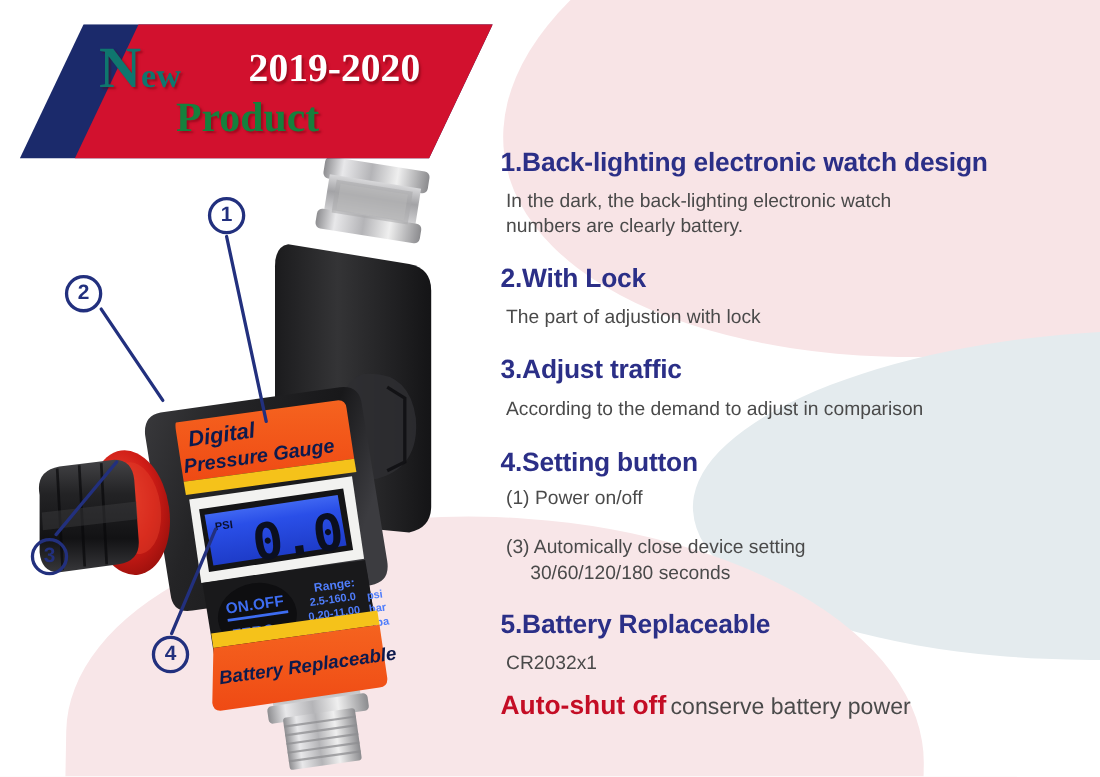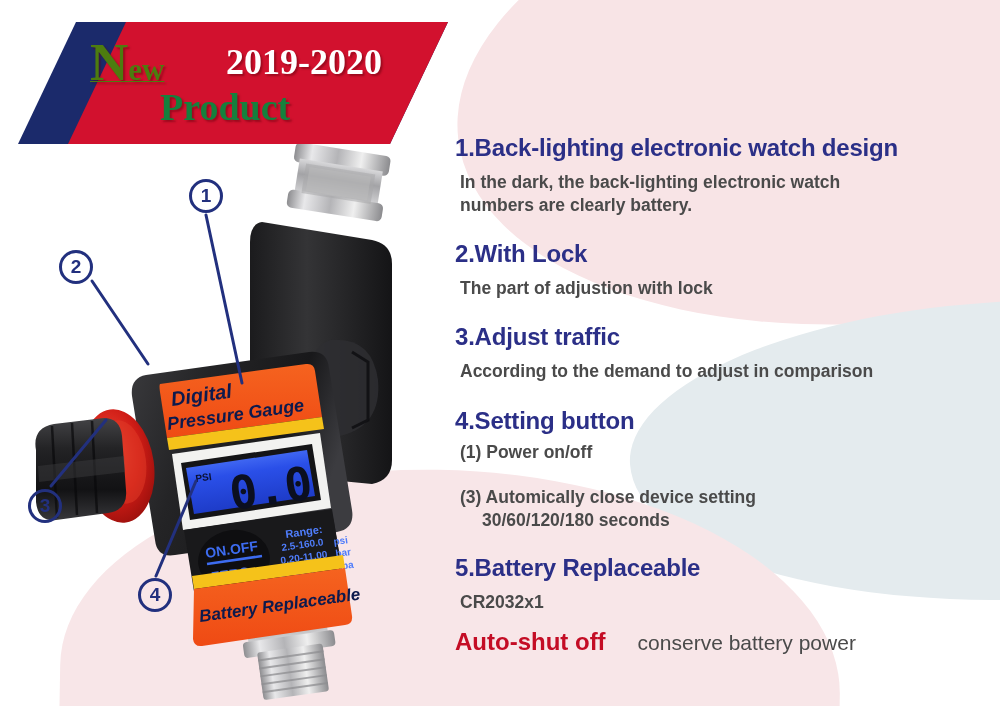--- a/index.html
+++ b/index.html
@@ -54,13 +54,12 @@
   .banner-text { position: absolute; inset: 0; z-index: 2; }
   .banner-new {
     position: absolute; left: 72px; top: 14px;
-    color: #4d7c0f;
+    color: #0f766e;
     font-family: "Liberation Serif", serif;
     font-weight: bold;
     letter-spacing: 0px;
     text-shadow: 2px 2px 2px rgba(90,0,10,0.45);
     white-space: nowrap;
-    text-decoration: underline;
   }
   .banner-new .cap { font-size: 53px; line-height: 1; }
   .banner-new .rest { font-size: 31px; line-height: 1; }

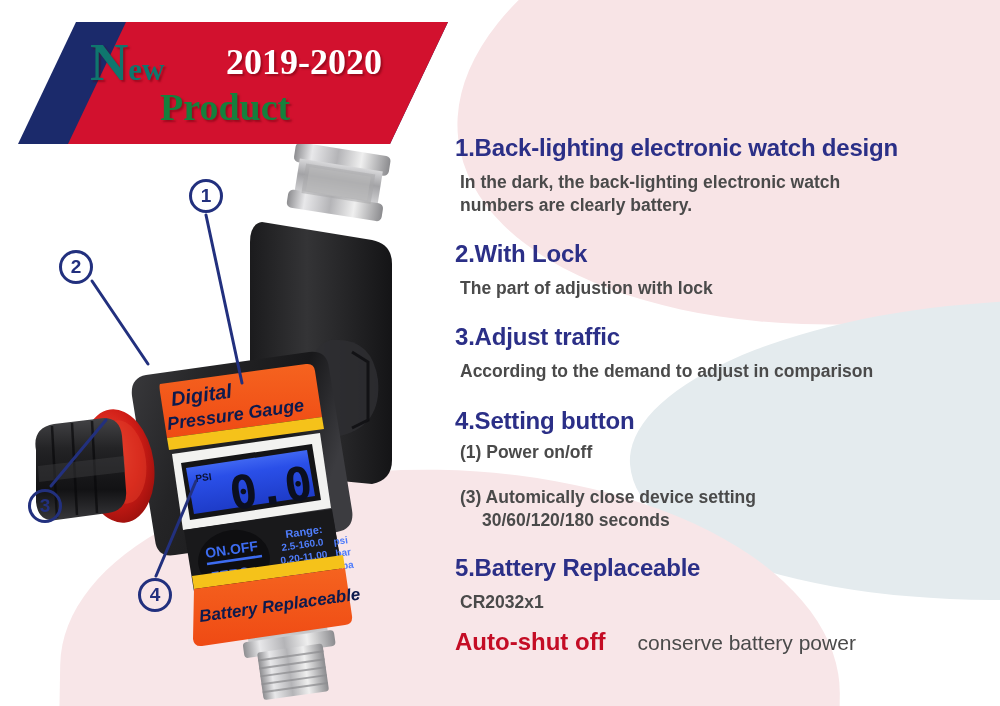--- a/index.html
+++ b/index.html
@@ -101,7 +101,7 @@
   .feat-head:first-child { margin-top: 0; }
   .feat-body {
     color: #4a4a4a;
-    font-weight: bold;
+    font-weight: normal;
     font-size: 17.5px;
     line-height: 1.33;
     margin-top: 9px;

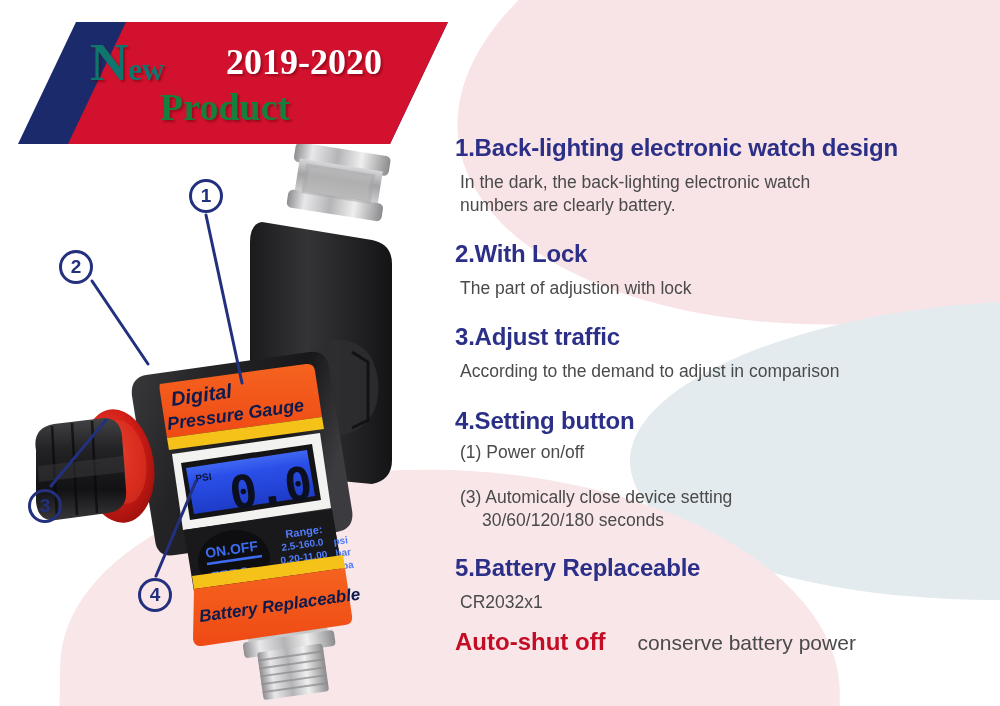--- a/index.html
+++ b/index.html
@@ -114,7 +114,7 @@
     white-space: nowrap;
     display: flex;
     align-items: baseline;
-    gap: 32px;
+    gap: 4px;
   }
   .feat-foot .hi {
     color: #c40d25;

